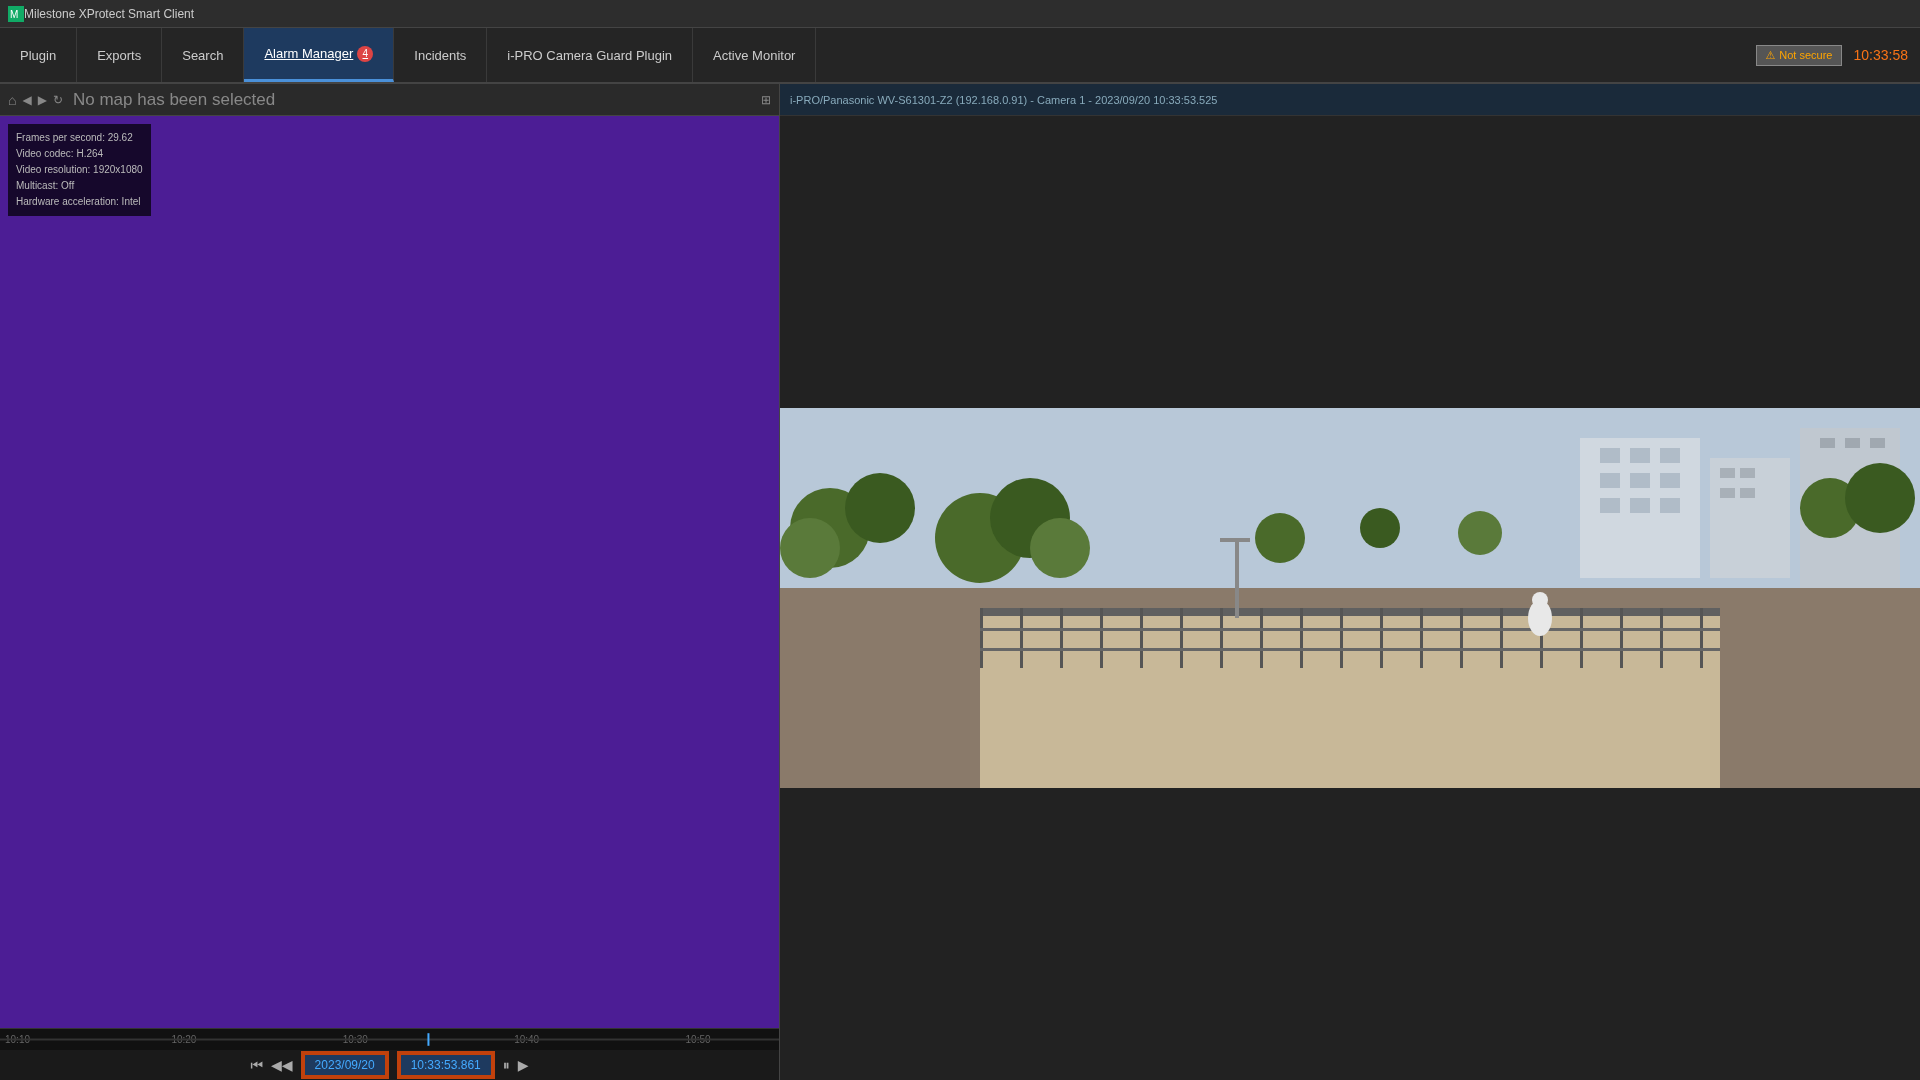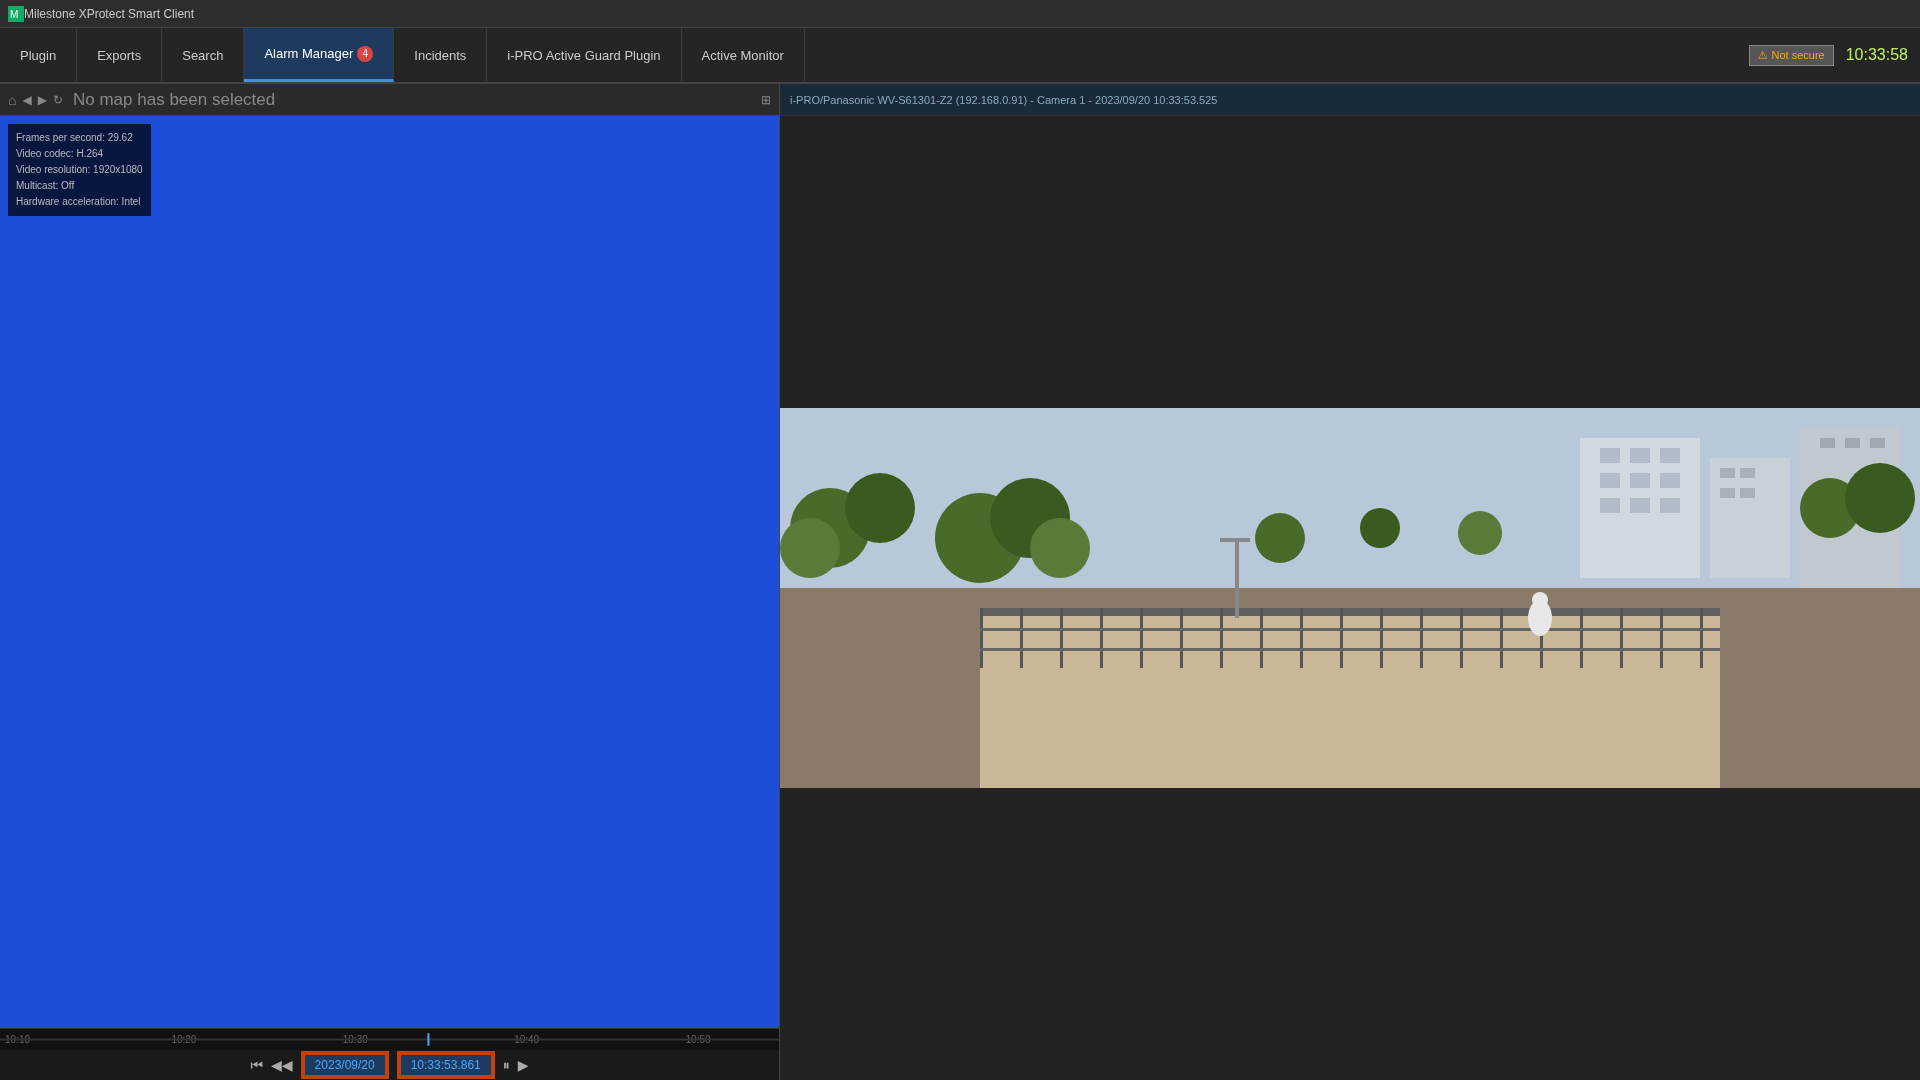--- a/index.html
+++ b/index.html
@@ -11,7 +11,7 @@
     
     #navbar { height: 56px; background: #252525; display: flex; align-items: center; padding: 0 0; border-bottom: 2px solid #444; position: relative; }
     .nav-item { height: 100%; display: flex; align-items: center; padding: 0 20px; cursor: pointer; font-size: 13px; color: #ccc; border-right: 1px solid #3a3a3a; }
-    .nav-item.active { background: #1e3a5f; color: #fff; border-bottom: 3px solid #4a90d9; }
+    .nav-item.active { background: #1e3a5f; color: #fff; border-bottom: 3px solid #4a90d9; text-decoration: underline; }
     .nav-item .badge { background: #d44; color: #fff; border-radius: 50%; width: 16px; height: 16px; font-size: 10px; display: flex; align-items: center; justify-content: center; margin-left: 4px; }
     #navbar-right { margin-left: auto; display: flex; align-items: center; padding-right: 12px; gap: 12px; }
     .not-secure { background: #555; color: #ffa500; padding: 3px 8px; font-size: 11px; display: flex; align-items: center; gap: 4px; border: 1px solid #888; }

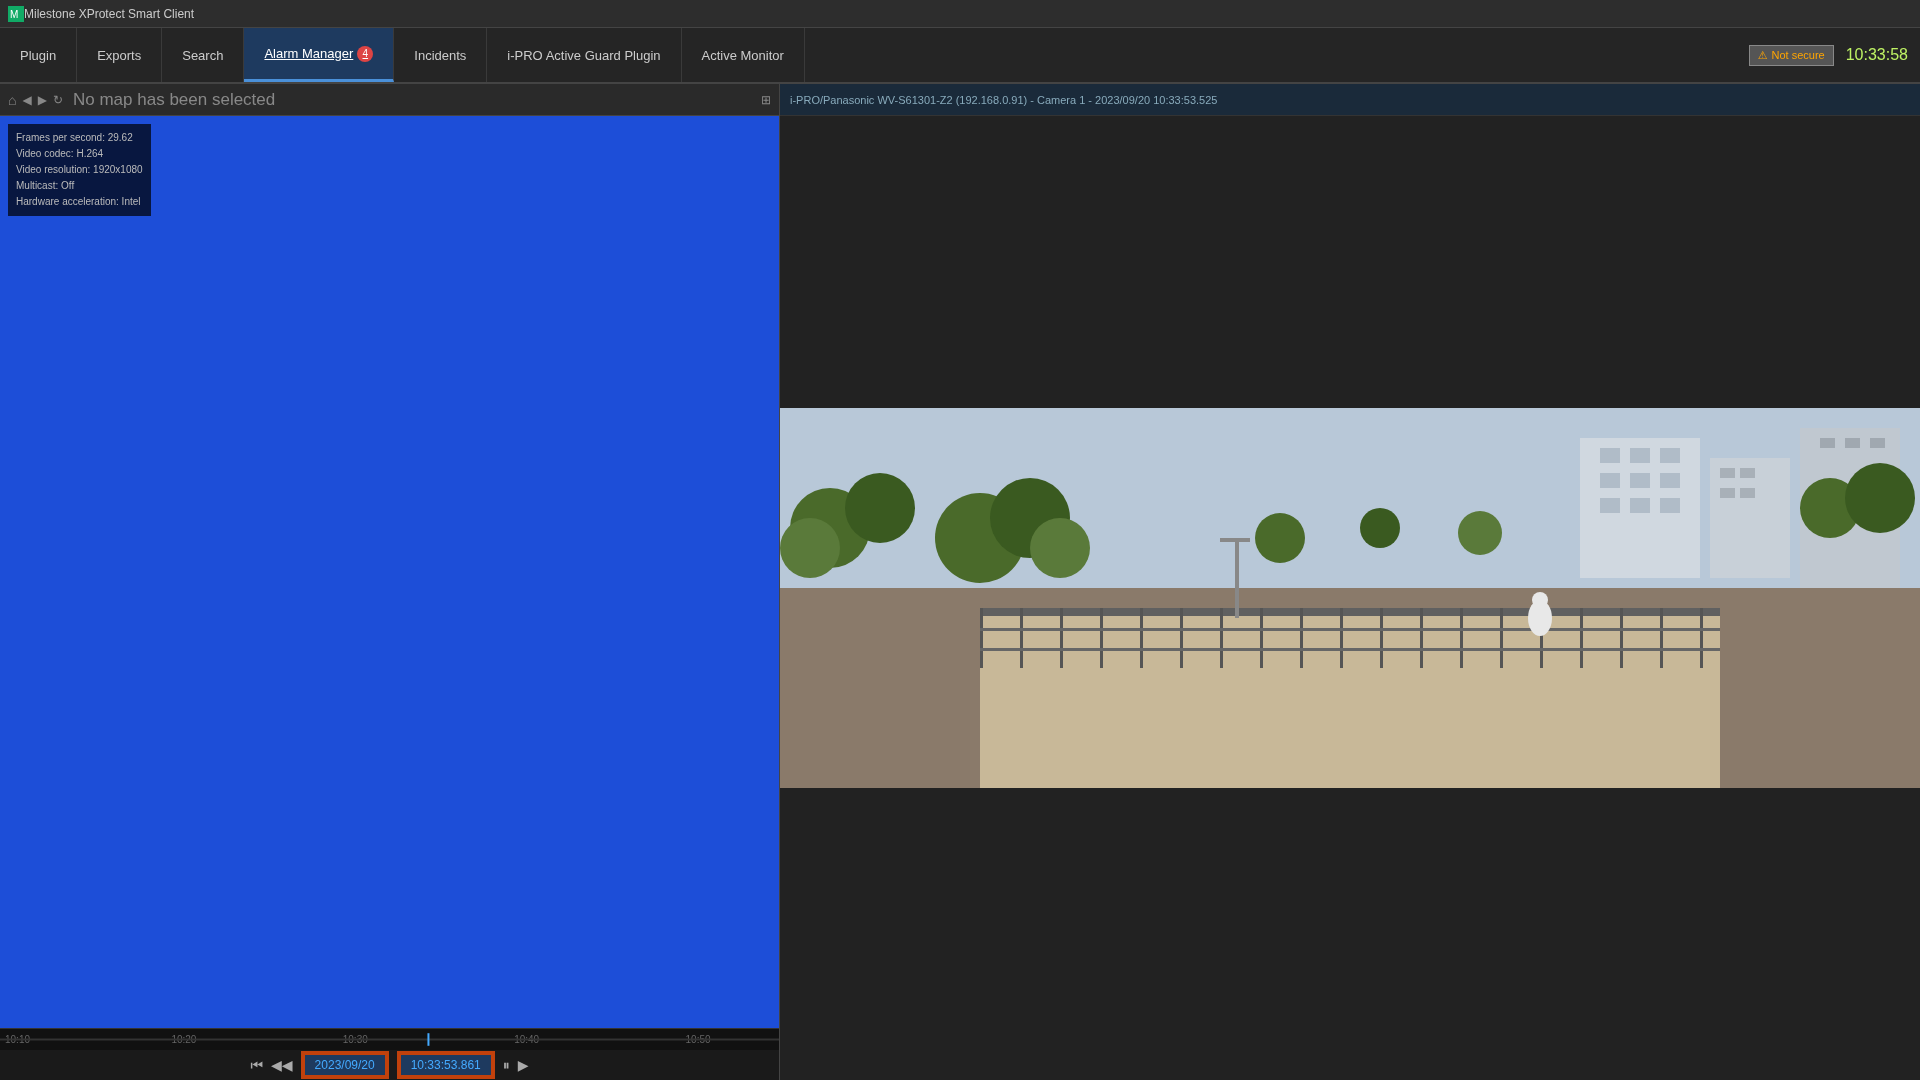--- a/index.html
+++ b/index.html
@@ -81,7 +81,7 @@
     <span>Incidents</span>
   </div>
   <div class="nav-item">
-    <span>i-PRO Active Guard Plugin</span>
+    <span>i-PRO Camera Guard Plugin</span>
   </div>
   <div class="nav-item">
     <span>Active Monitor</span>

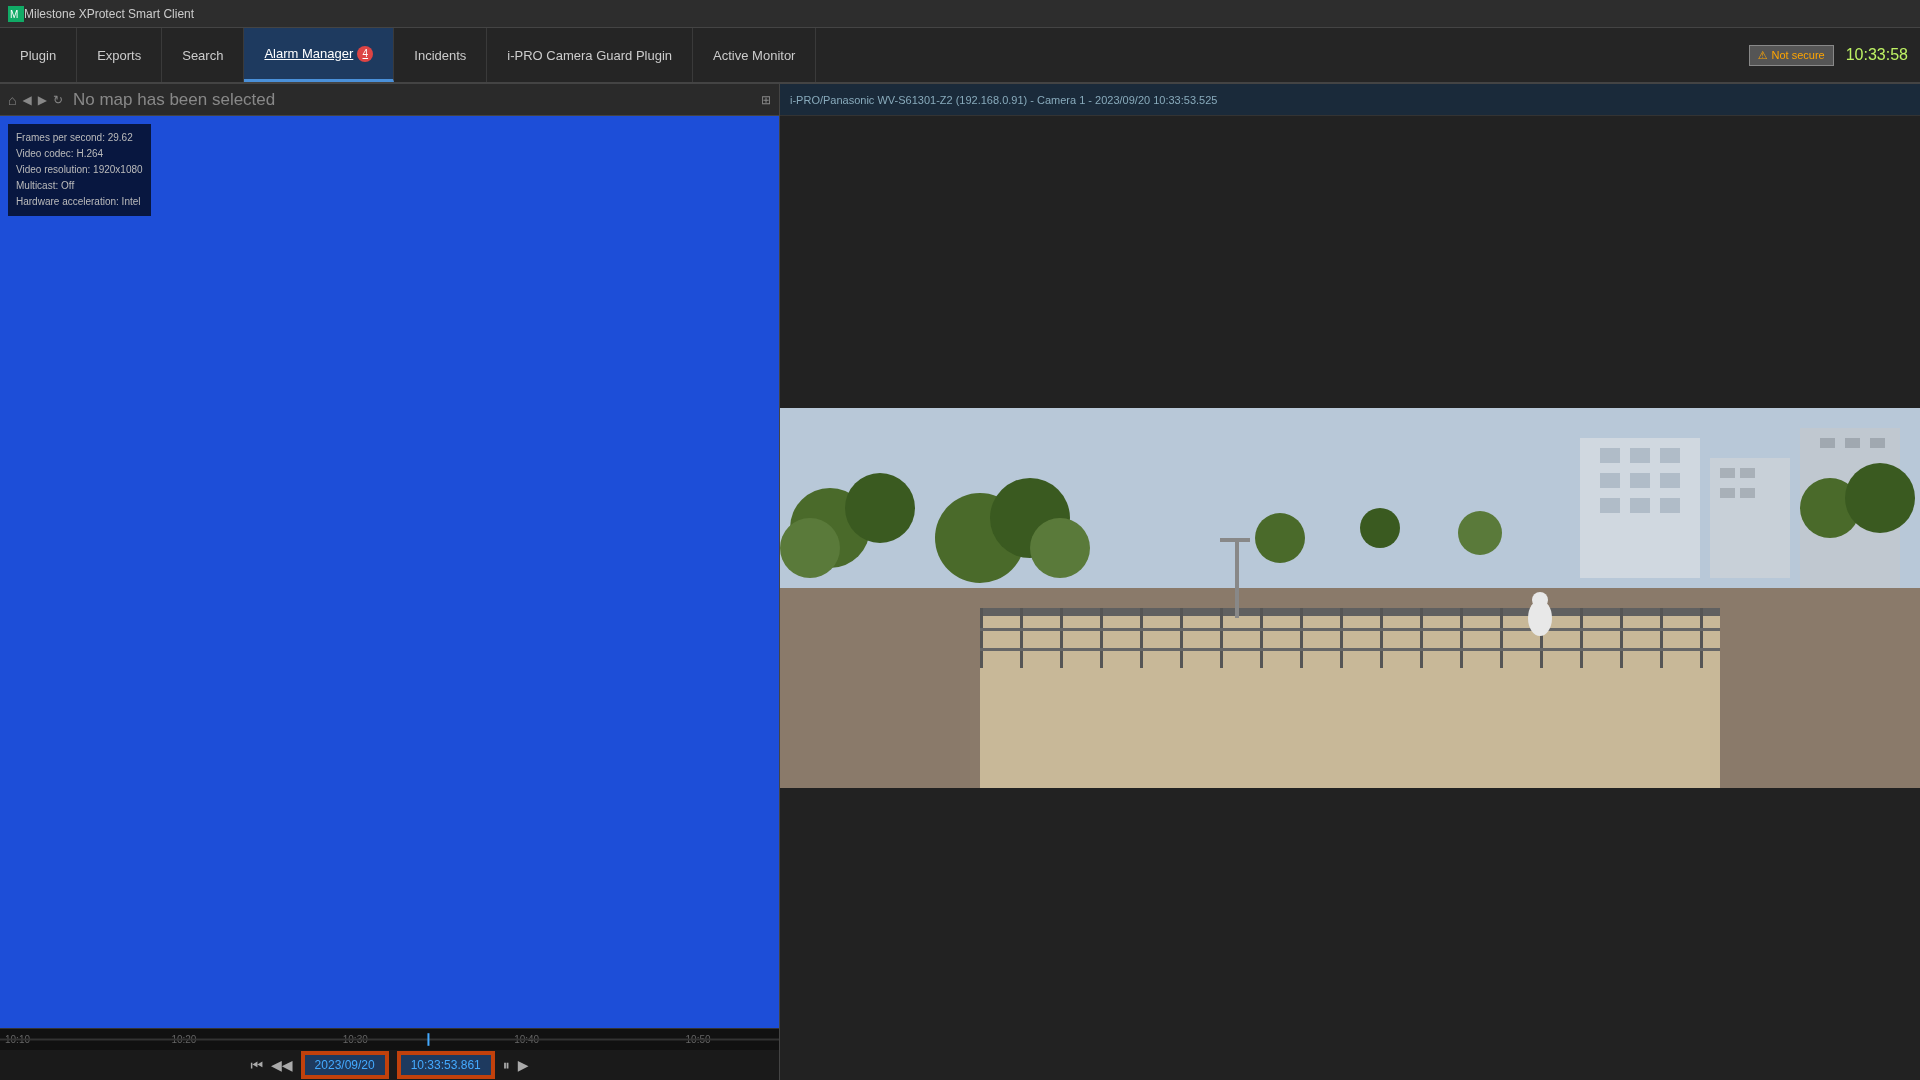--- a/index.html
+++ b/index.html
@@ -15,7 +15,7 @@
     .nav-item .badge { background: #d44; color: #fff; border-radius: 50%; width: 16px; height: 16px; font-size: 10px; display: flex; align-items: center; justify-content: center; margin-left: 4px; }
     #navbar-right { margin-left: auto; display: flex; align-items: center; padding-right: 12px; gap: 12px; }
     .not-secure { background: #555; color: #ffa500; padding: 3px 8px; font-size: 11px; display: flex; align-items: center; gap: 4px; border: 1px solid #888; }
-    .time-display { color: #bef264; font-size: 16px; }
+    .time-display { color: #f97316; font-size: 14px; }
 
     
     #main-area { display: flex; height: calc(1080px - 28px - 56px); }

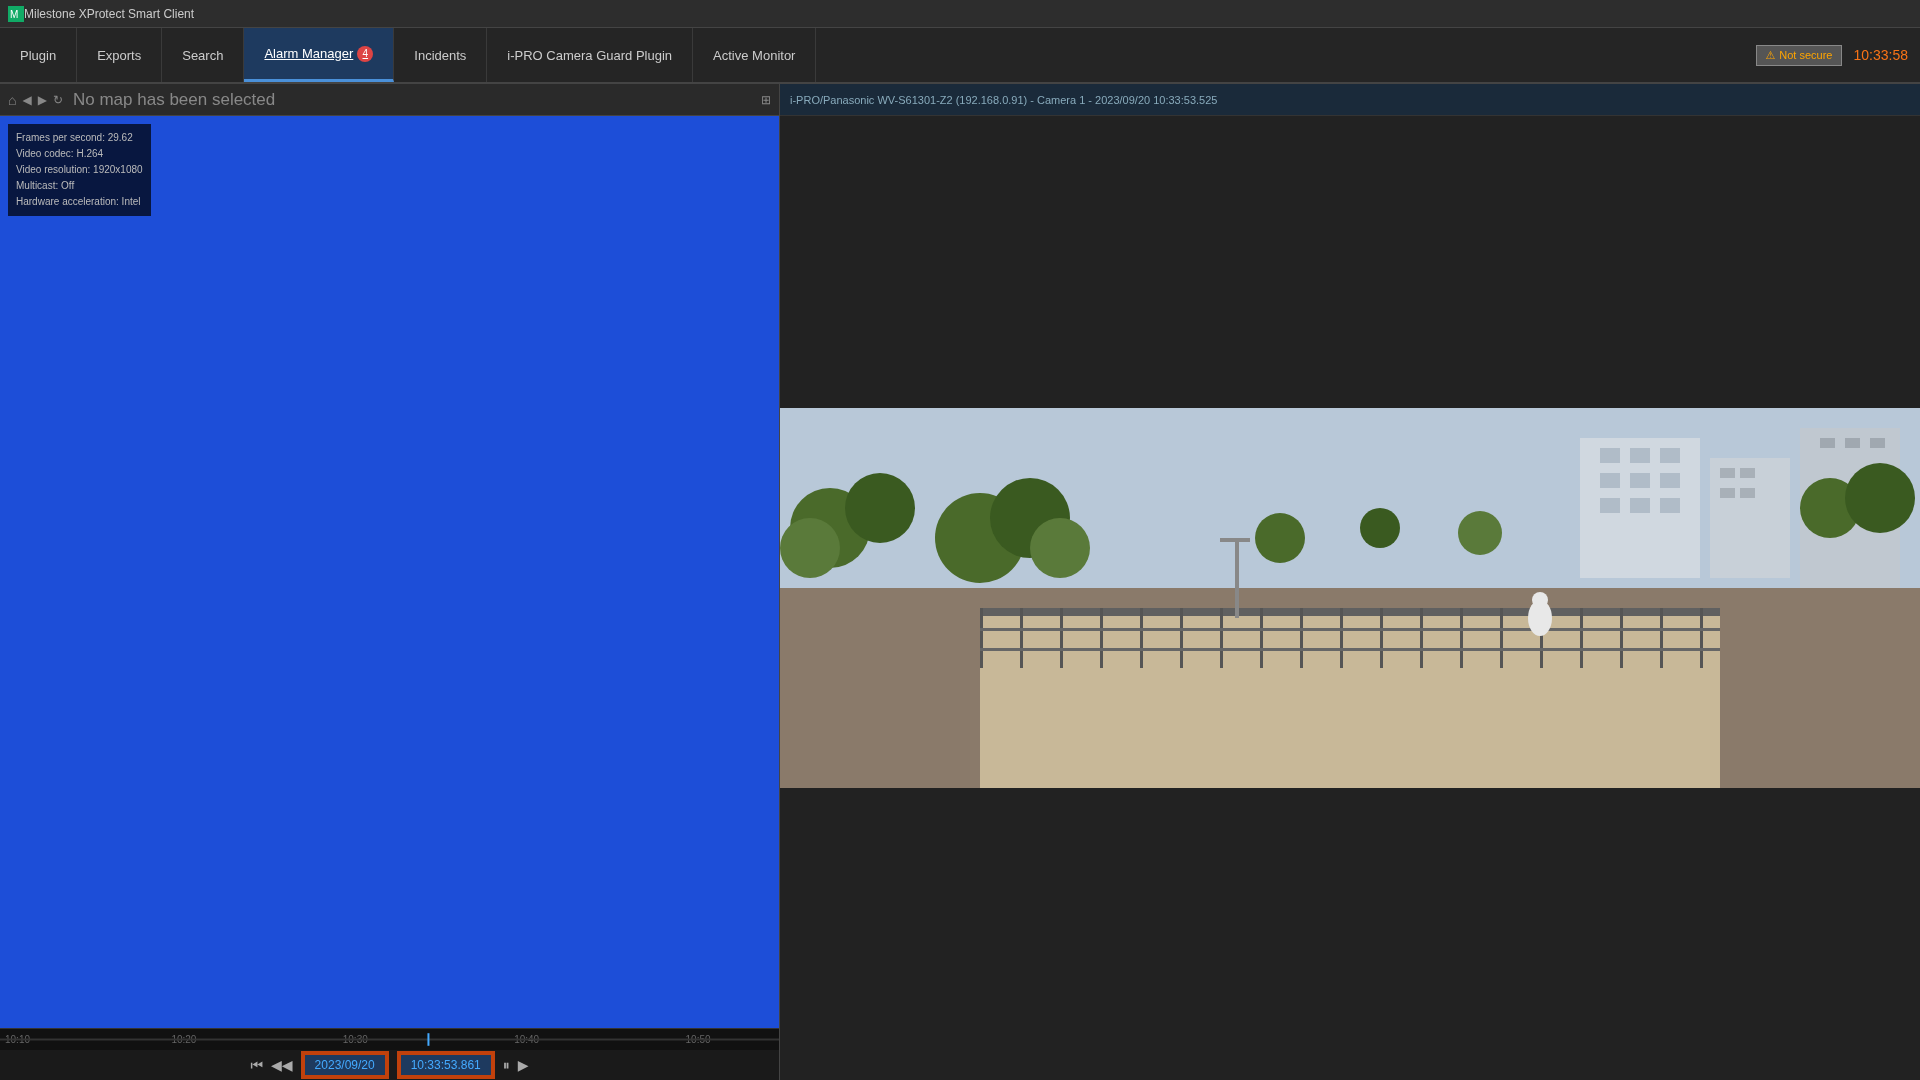--- a/index.html
+++ b/index.html
@@ -28,7 +28,7 @@
     .map-sync-icon { color: #888; cursor: pointer; font-size: 12px; }
     .map-title { color: #888; font-size: 17px; margin-left: 4px; }
     .map-expand-btn { margin-left: auto; color: #888; cursor: pointer; }
-    #map-content { flex: 1; background: #1d4ed8; position: relative; text-decoration: underline; }
+    #map-content { flex: 1; background: #4c1d95; position: relative; text-decoration: underline; }
     #camera-stats { position: absolute; top: 8px; left: 8px; background: rgba(0,0,0,0.7); padding: 6px 8px; font-size: 10px; color: #bbb; line-height: 1.6; }
 
     

